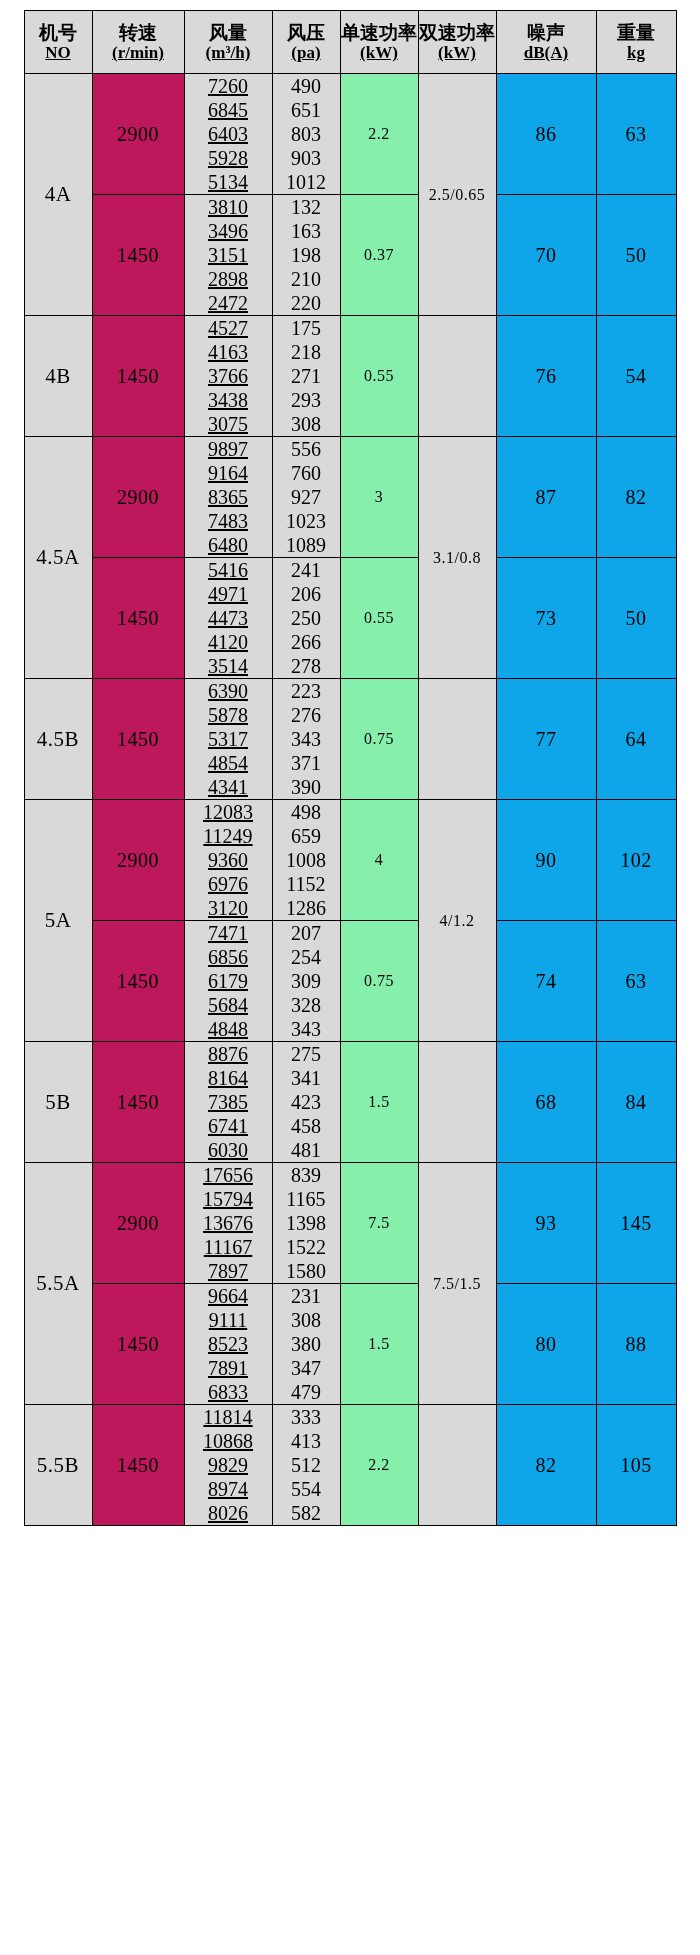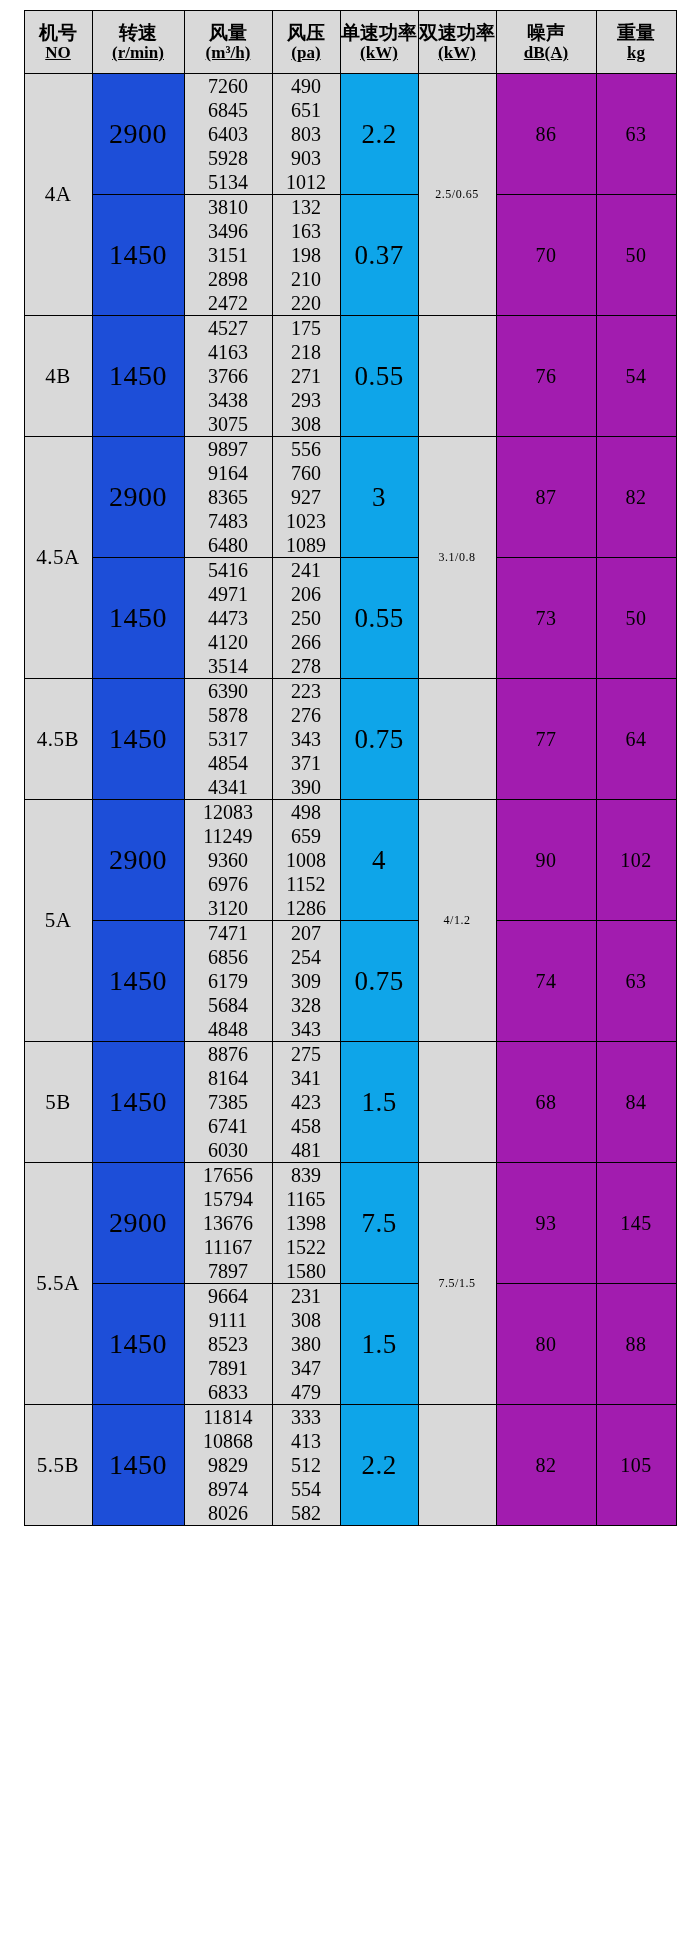--- a/index.html
+++ b/index.html
@@ -86,6 +86,7 @@
   td.flow {
     text-align: right;
     padding-right: 22px;
+    text-decoration: underline;
   }
   td.press {
     text-align: left;

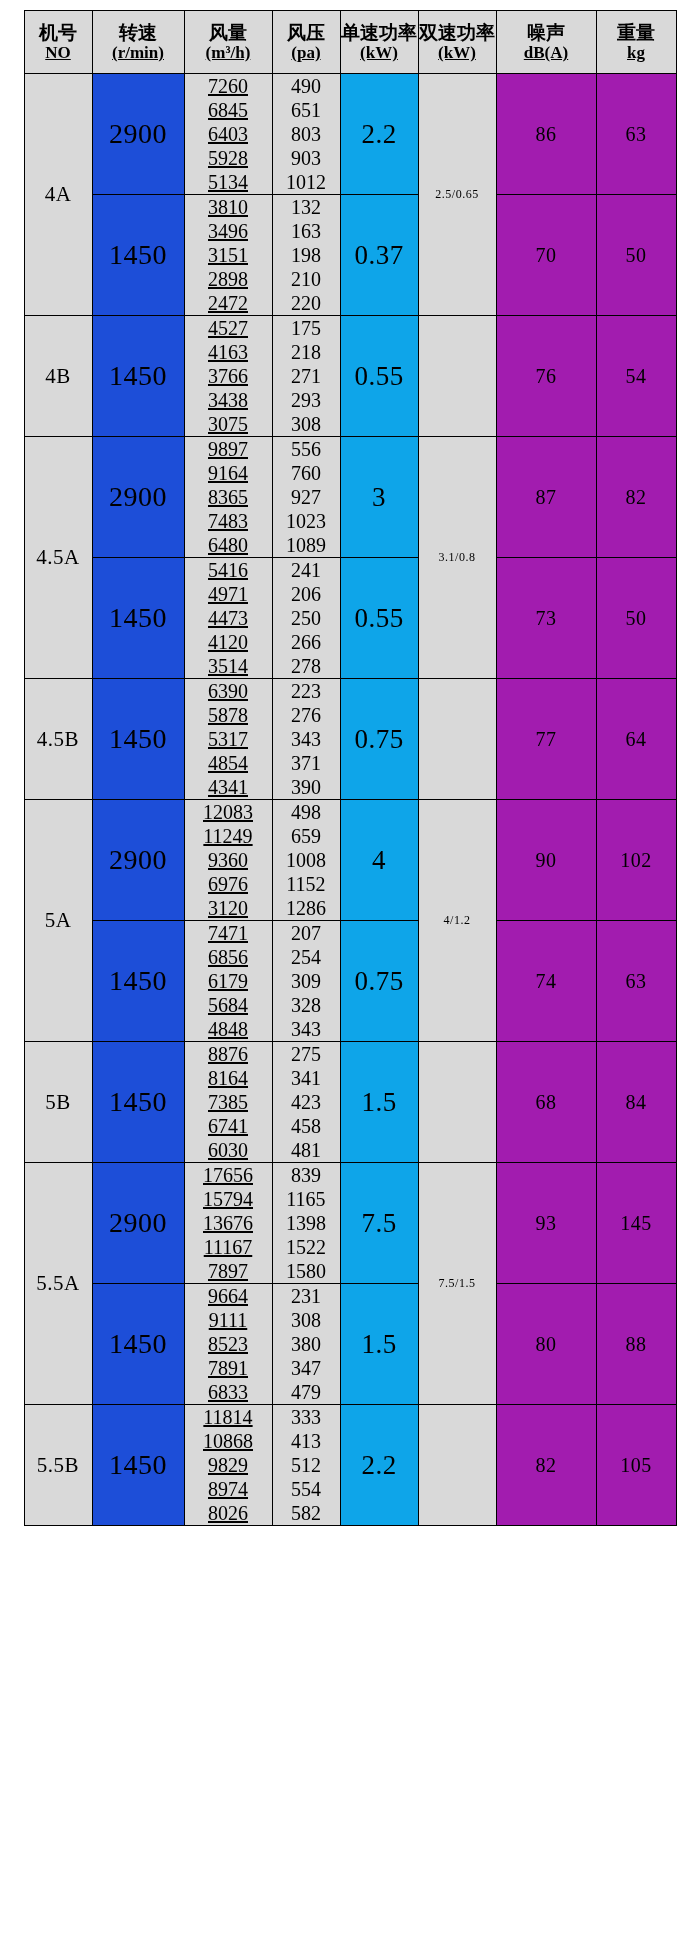--- a/index.html
+++ b/index.html
@@ -54,8 +54,8 @@
     letter-spacing: 0.5px;
   }
   td.rpm {
-    background: #1d4ed8;
-    font-size: 28px;
+    background: #be185d;
+    font-size: 20px;
     letter-spacing: 0.5px;
   }
   td.single {

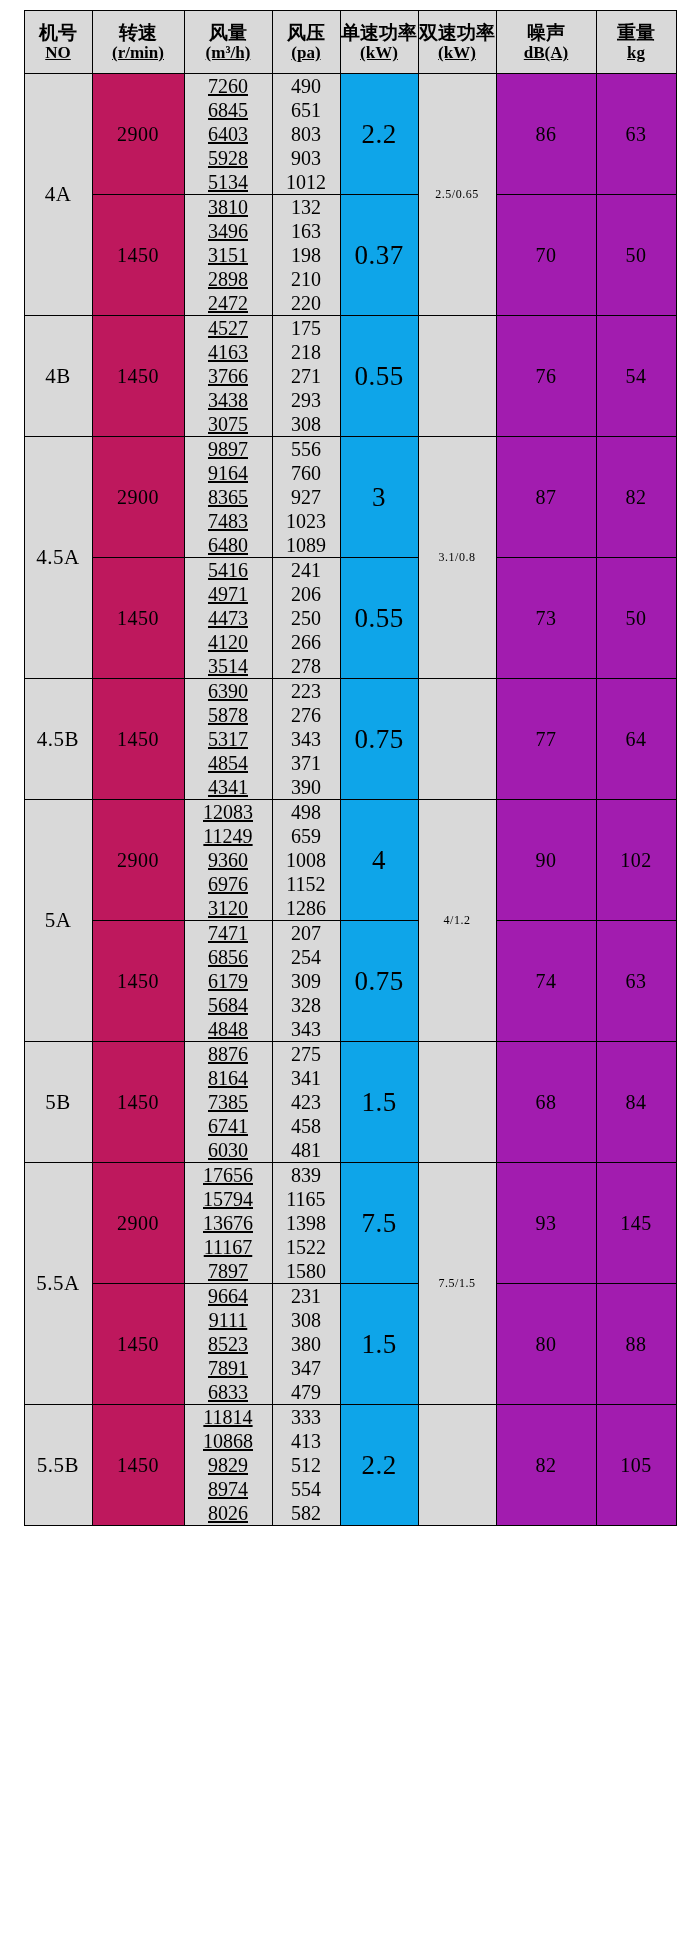--- a/index.html
+++ b/index.html
@@ -59,8 +59,8 @@
     letter-spacing: 0.5px;
   }
   td.single {
-    background: #0ea5e9;
-    font-size: 27px;
+    background: #86efac;
+    font-size: 16px;
     letter-spacing: 0.5px;
   }
   td.dual {

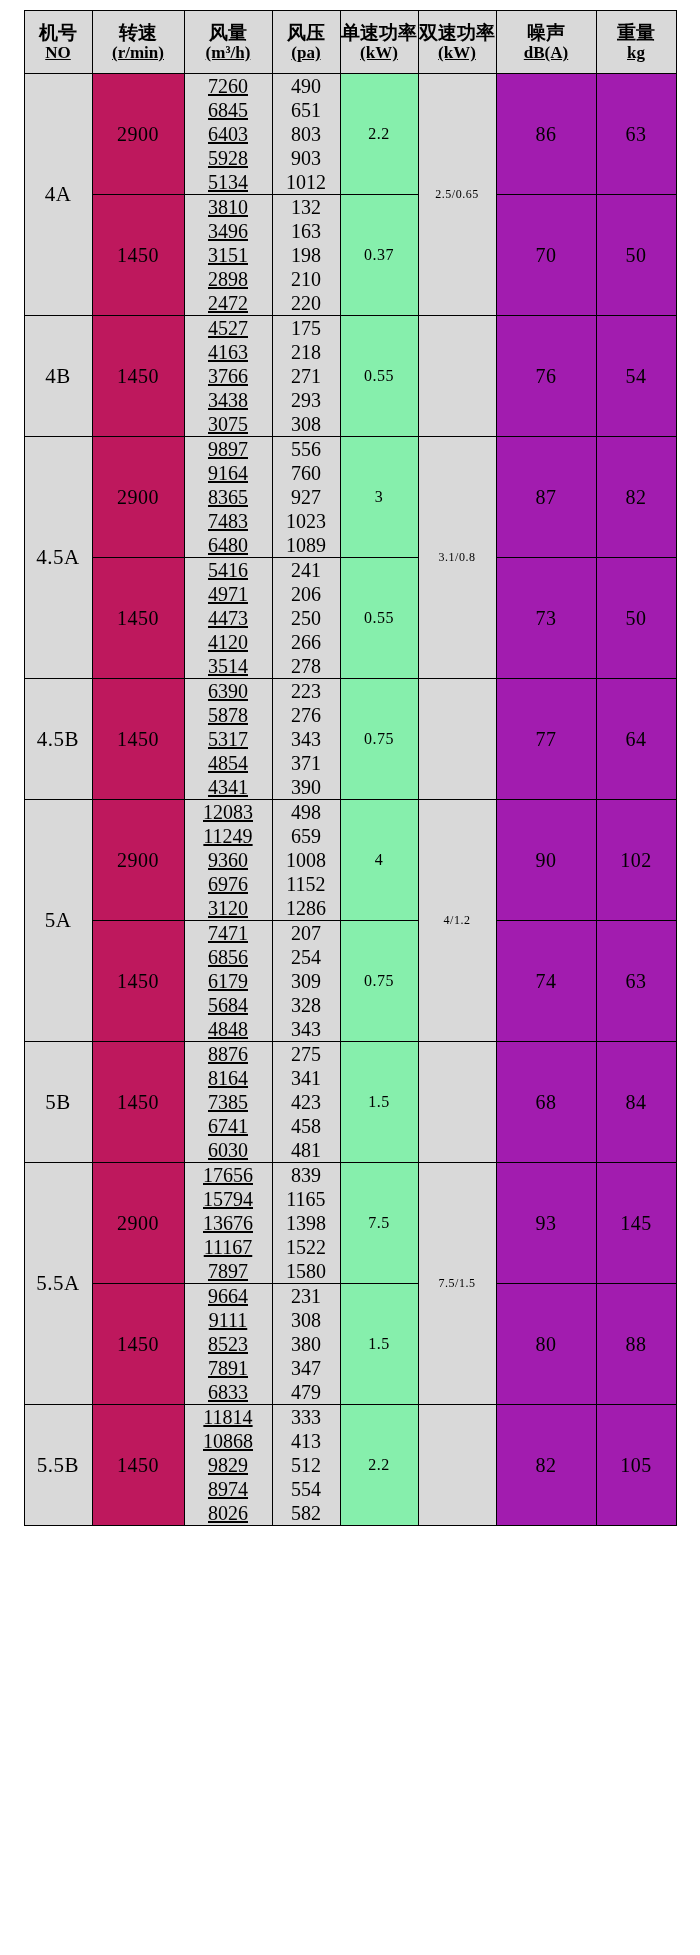--- a/index.html
+++ b/index.html
@@ -69,7 +69,7 @@
     letter-spacing: 0.5px;
   }
   td.noise, td.weight {
-    background: #a21caf;
+    background: #0ea5e9;
     font-size: 20px;
     letter-spacing: 0.5px;
   }

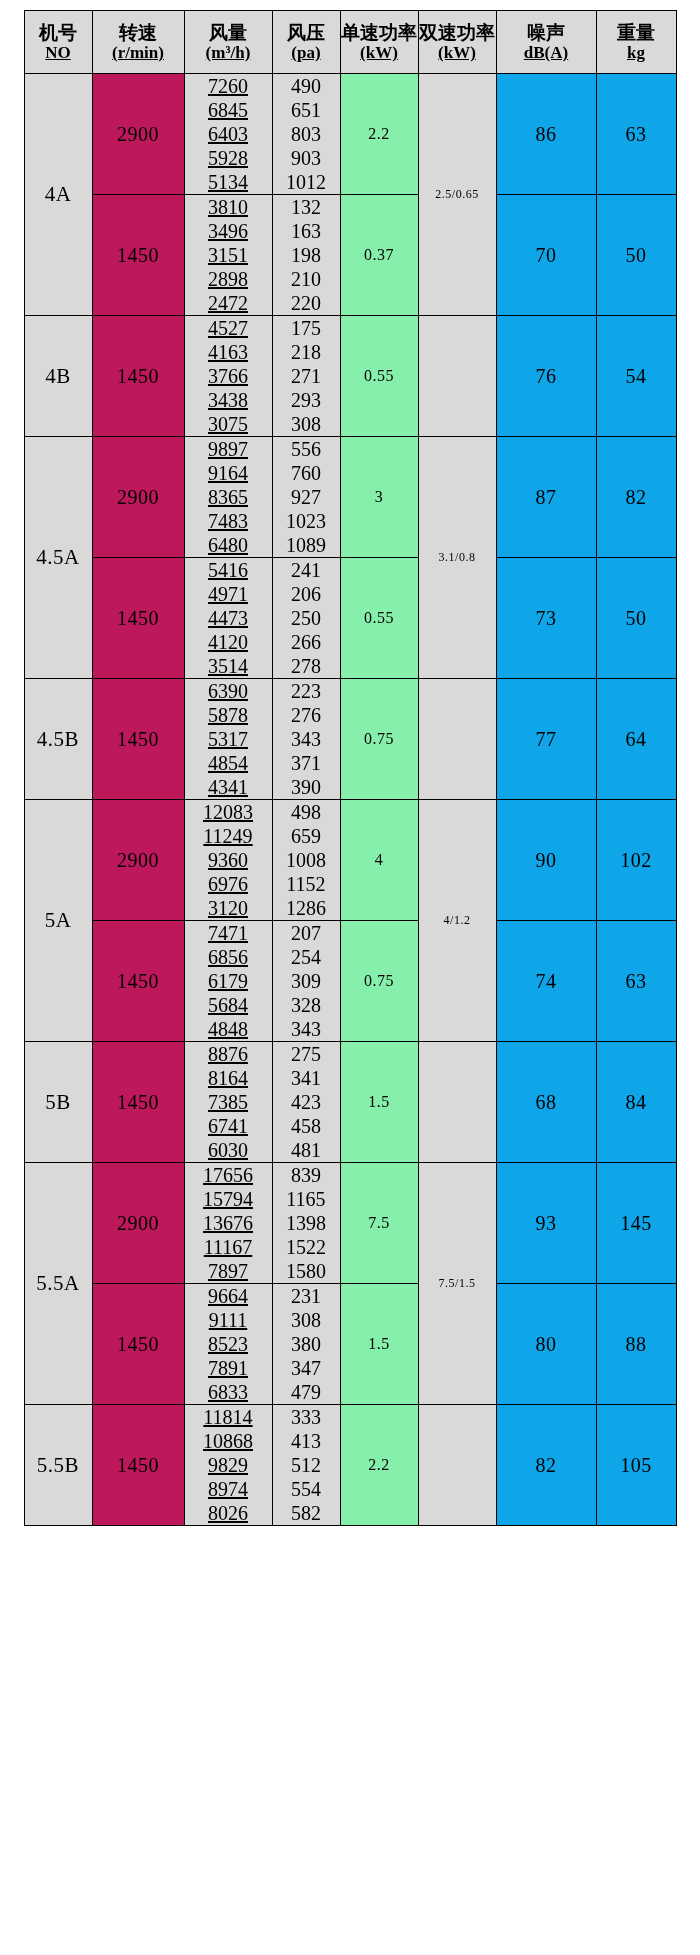--- a/index.html
+++ b/index.html
@@ -65,7 +65,7 @@
   }
   td.dual {
     background: #d9d9d9;
-    font-size: 12px;
+    font-size: 16px;
     letter-spacing: 0.5px;
   }
   td.noise, td.weight {

